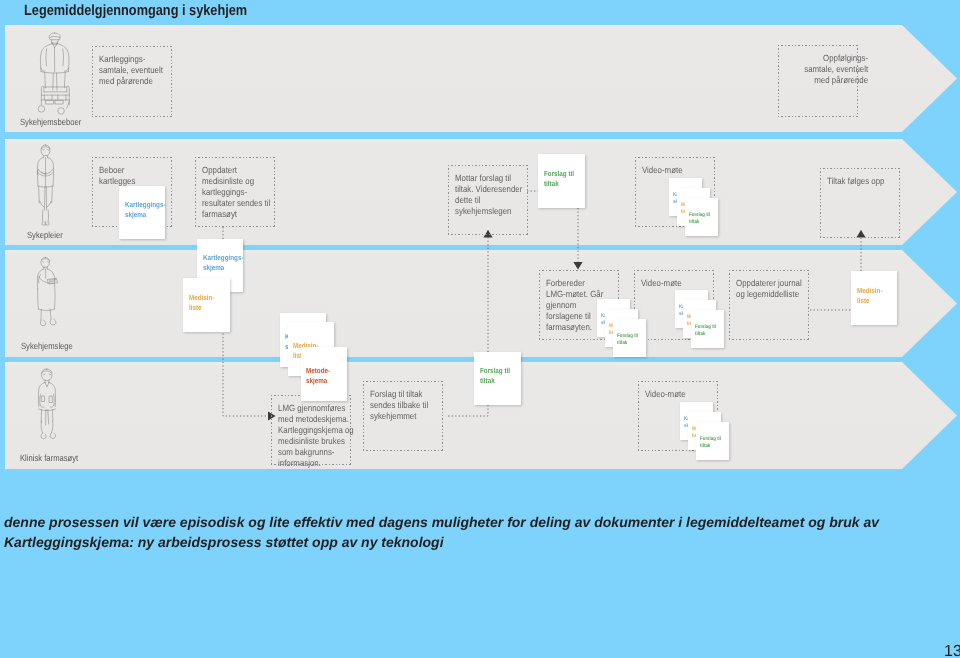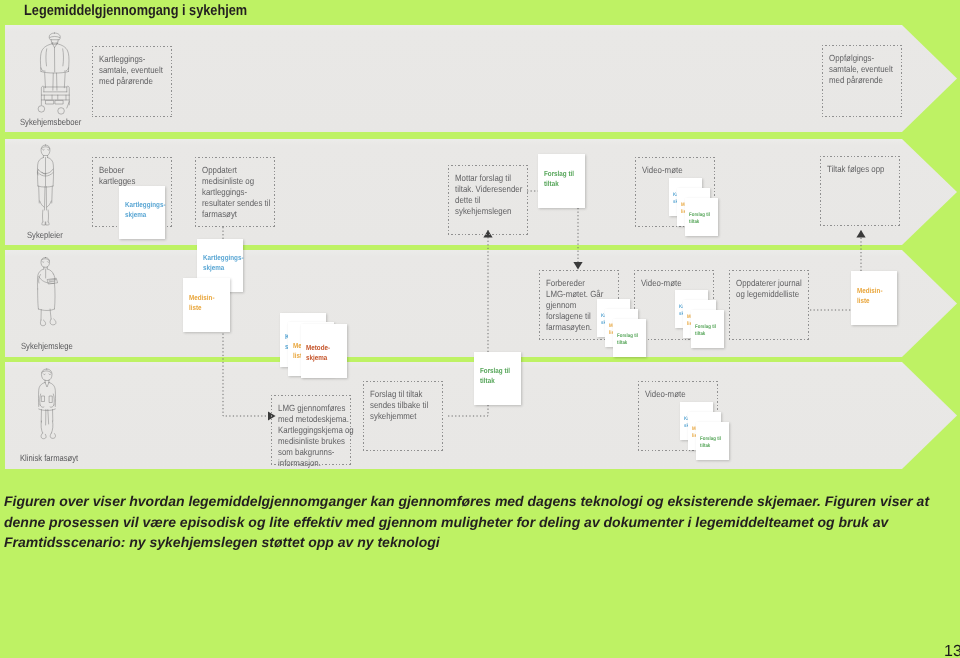--- a/index.html
+++ b/index.html
@@ -5,7 +5,7 @@
   html,body{margin:0;padding:0;}
   body{width:960px;height:658px;background:#fff;font-family:"Liberation Sans",sans-serif;overflow:hidden;
         -webkit-font-smoothing:antialiased;text-rendering:geometricPrecision;}
-  .page{position:relative;width:960px;height:658px;background:#bef264;text-decoration:underline;}
+  .page{position:relative;width:960px;height:658px;background:#7dd3fc;text-decoration:underline;}
   .title{position:absolute;left:24px;top:2px;font-size:15px;font-weight:bold;color:#231f20;
          transform:scaleX(0.85);transform-origin:left top;white-space:nowrap;}
   .lanesvg{position:absolute;left:0;top:0;width:960px;height:658px;}

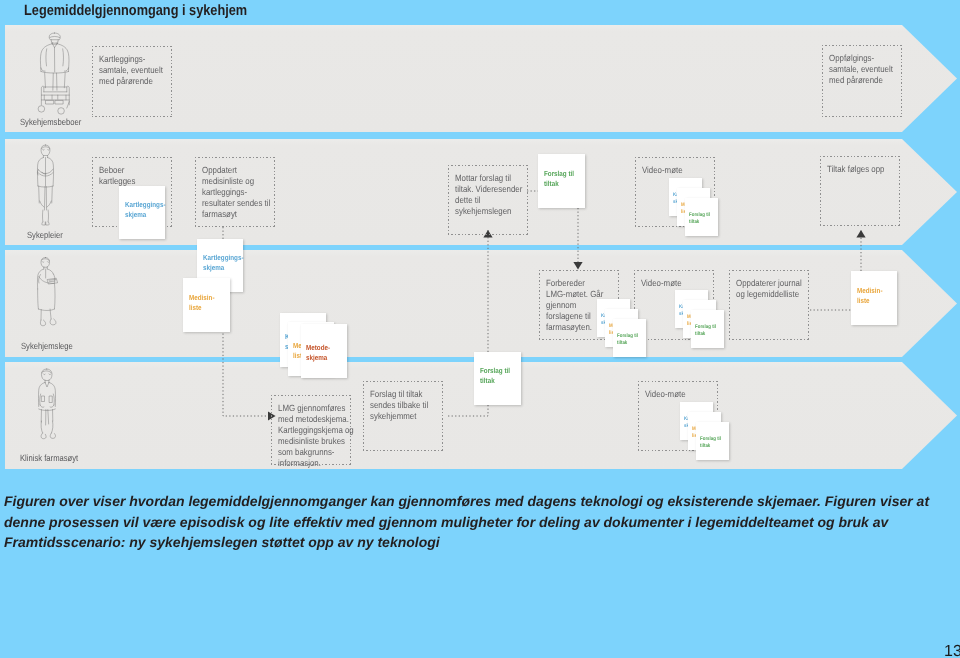--- a/index.html
+++ b/index.html
@@ -69,7 +69,7 @@
 samtale, eventuelt
 med pårørende</div>
       </div>
-      <div class="dbox" style="left: 822px; top: 45px; width: 80px; height: 72px;">
+      <div class="dbox" style="left: 778px; top: 45px; width: 80px; height: 72px; text-align: right;">
         <div class="tx">Oppfølgings-
 samtale, eventuelt
 med pårørende</div>

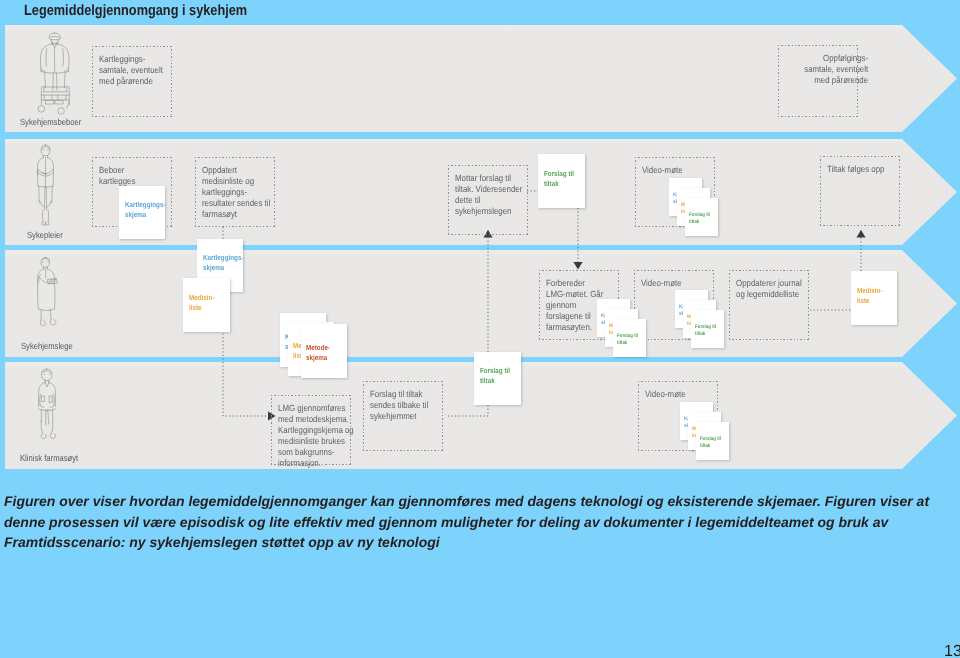--- a/index.html
+++ b/index.html
@@ -94,7 +94,7 @@
       <div class="dbox" style="left: 635px; top: 157px; width: 80px; height: 70px;">
         <div class="tx">Video-møte</div>
       </div>
-      <div class="dbox" style="left: 820px; top: 156px; width: 80px; height: 70px;">
+      <div class="dbox" style="left: 820px; top: 168px; width: 80px; height: 70px;">
         <div class="tx">Tiltak følges opp</div>
       </div>
       <div class="dbox" style="left: 539px; top: 270px; width: 80px; height: 70px;">

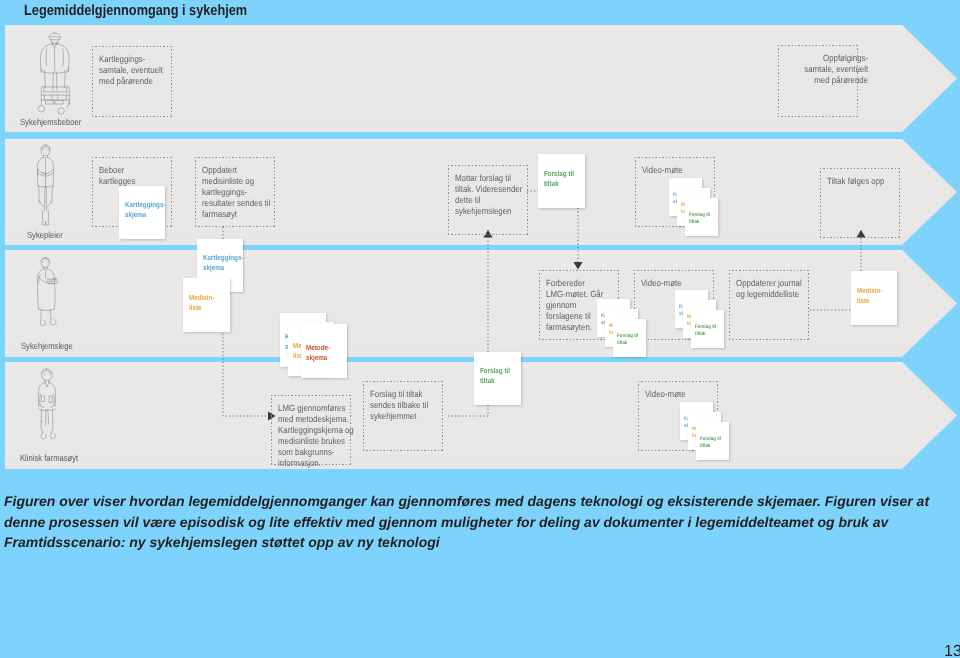--- a/index.html
+++ b/index.html
@@ -287,7 +287,7 @@
         <div class="lbl" style="color: rgb(233, 167, 62); top: 19px; font-size: 7.4px; line-height: 10px; left: 4.5px;">Medisin-
 liste</div>
       </div>
-      <div class="card" style="left: 301px; top: 324px; width: 46px; height: 54px; z-index: 12;">
+      <div class="card" style="left: 301px; top: 347px; width: 46px; height: 54px; z-index: 12;">
         <div class="lbl" style="color: rgb(197, 85, 43); top: 19px; font-size: 7.4px; line-height: 10px; left: 4.5px;">Metode-
 skjema</div>
       </div>

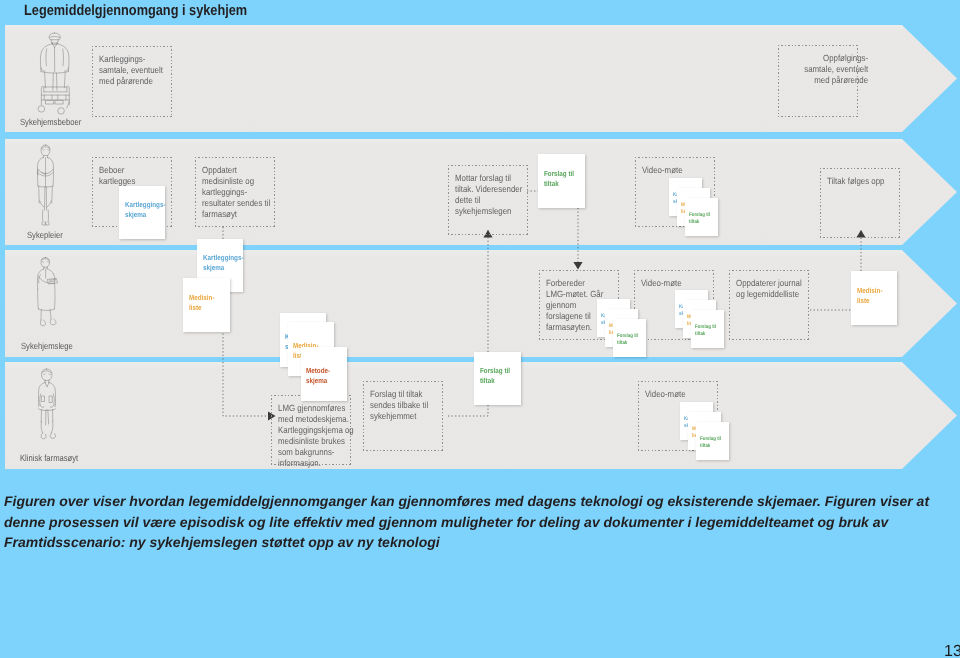--- a/index.html
+++ b/index.html
@@ -293,7 +293,6 @@
       </div>
     </div>
   <div class="pgno">13</div>
-<div class="capline" style="top: 493px;">Figuren over viser hvordan legemiddelgjennomganger kan gjennomføres med dagens teknologi og eksisterende skjemaer. Figuren viser at</div>
     <div class="capline" style="top: 513.5px;">denne prosessen vil være episodisk og lite effektiv med gjennom muligheter for deling av dokumenter i legemiddelteamet og bruk av</div>
     <div class="capline" style="top: 534px;">Framtidsscenario: ny sykehjemslegen støttet opp av ny teknologi</div>
   </div>

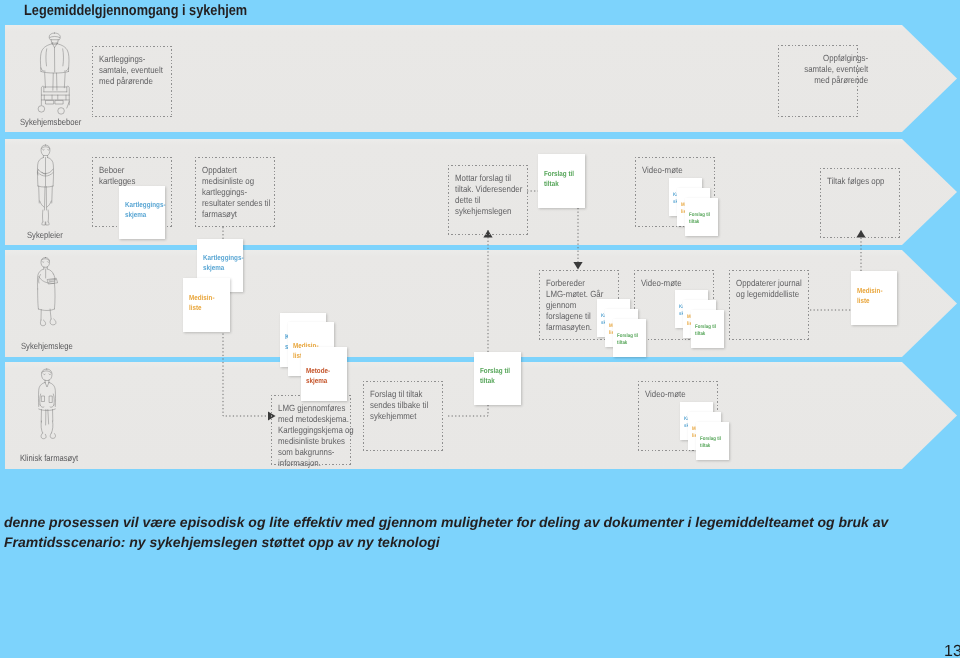--- a/index.html
+++ b/index.html
@@ -293,7 +293,7 @@
       </div>
     </div>
   <div class="pgno">13</div>
-    <div class="capline" style="top: 513.5px;">denne prosessen vil være episodisk og lite effektiv med gjennom muligheter for deling av dokumenter i legemiddelteamet og bruk av</div>
+    <div class="capline" style="top: 513.5px;">denne prosessen vil være episodisk og lite effektiv med dagens muligheter for deling av dokumenter i legemiddelteamet og bruk av</div>
     <div class="capline" style="top: 534px;">Framtidsscenario: ny sykehjemslegen støttet opp av ny teknologi</div>
   </div>
 

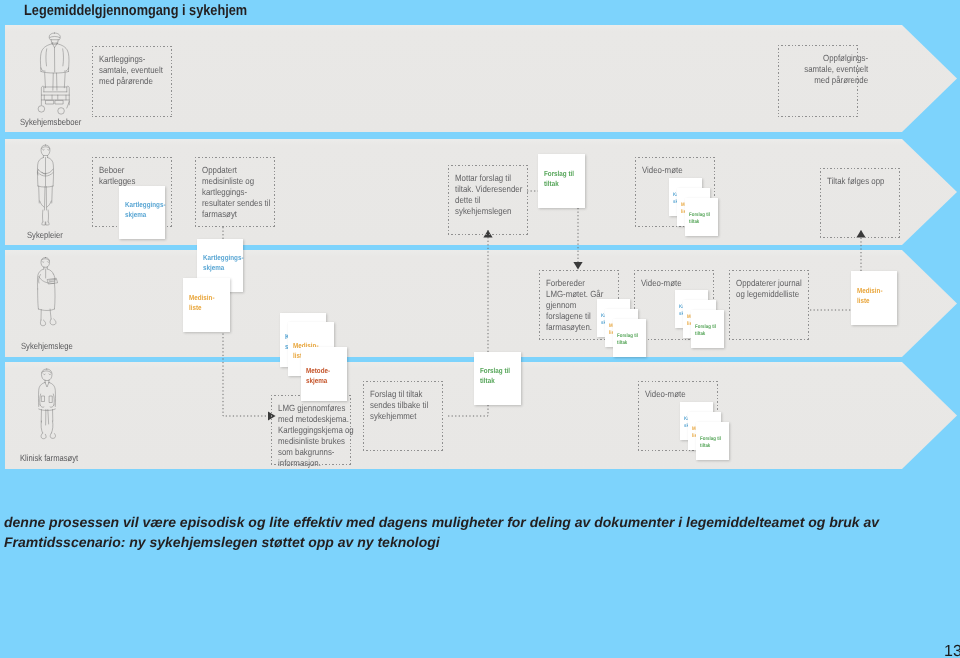--- a/index.html
+++ b/index.html
@@ -294,7 +294,7 @@
     </div>
   <div class="pgno">13</div>
     <div class="capline" style="top: 513.5px;">denne prosessen vil være episodisk og lite effektiv med dagens muligheter for deling av dokumenter i legemiddelteamet og bruk av</div>
-    <div class="capline" style="top: 534px;">Framtidsscenario: ny sykehjemslegen støttet opp av ny teknologi</div>
+    <div class="capline" style="top: 534px;">Kartleggingskjema: ny arbeidsprosess støttet opp av ny teknologi</div>
   </div>
 
 </body></html>

